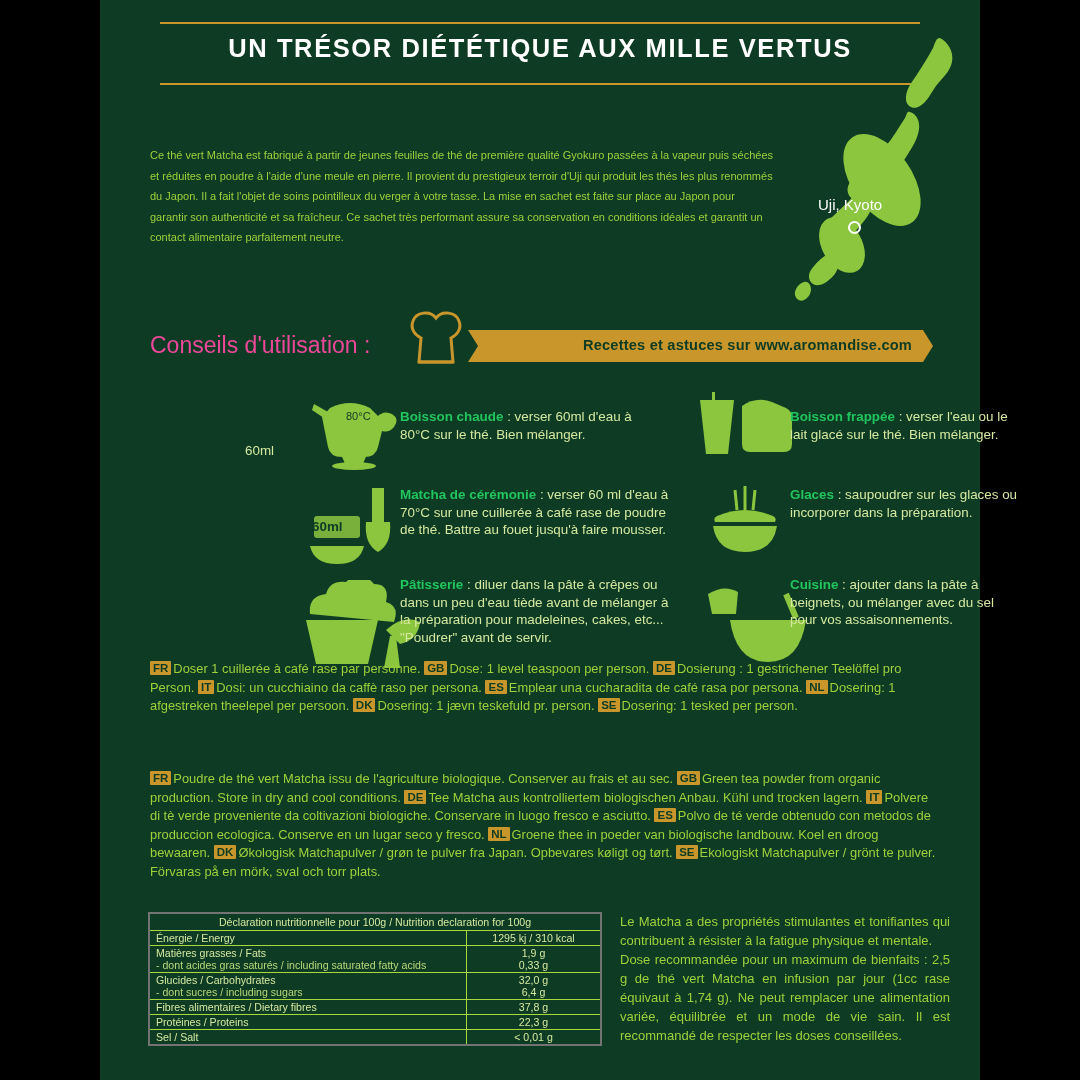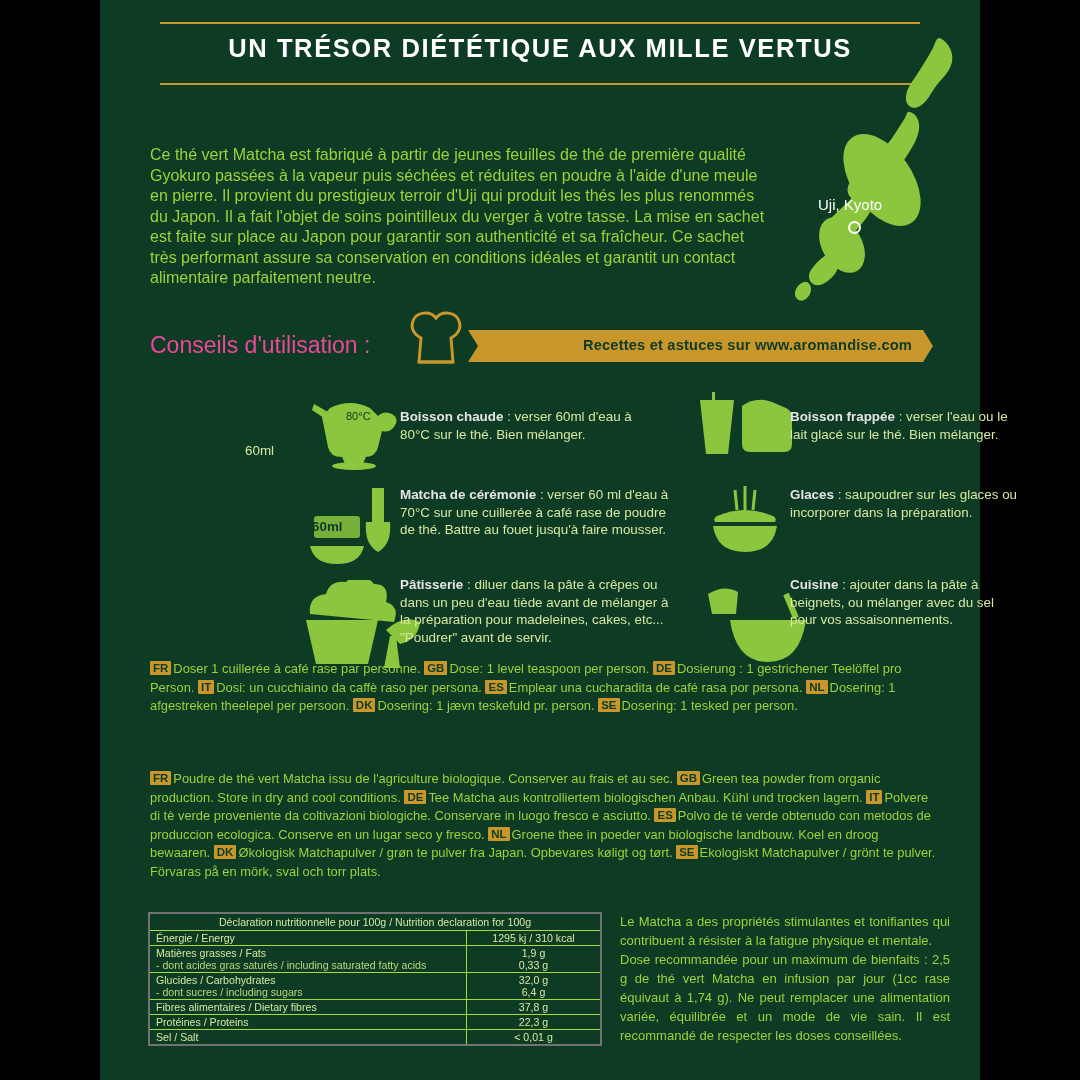--- a/index.html
+++ b/index.html
@@ -11,7 +11,7 @@
   .hdr .rule{height:2px;background:#c9962c;width:100%;}
   .hdr h1{margin:0;padding:10px 0 20px;font-size:25.5px;letter-spacing:1.6px;font-weight:bold;color:#ffffff;}
   
-  .intro{position:absolute;left:50px;top:145px;width:625px;font-size:16px;line-height:20.5px;color:#9fd13c;}
+  .intro{position:absolute;left:50px;top:145px;width:625px;font-size:11px;line-height:20.5px;color:#9fd13c;}
   
   .map{position:absolute;left:690px;top:20px;width:185px;height:300px;}
   .maplabel{position:absolute;left:718px;top:196px;font-size:15px;color:#ffffff;}

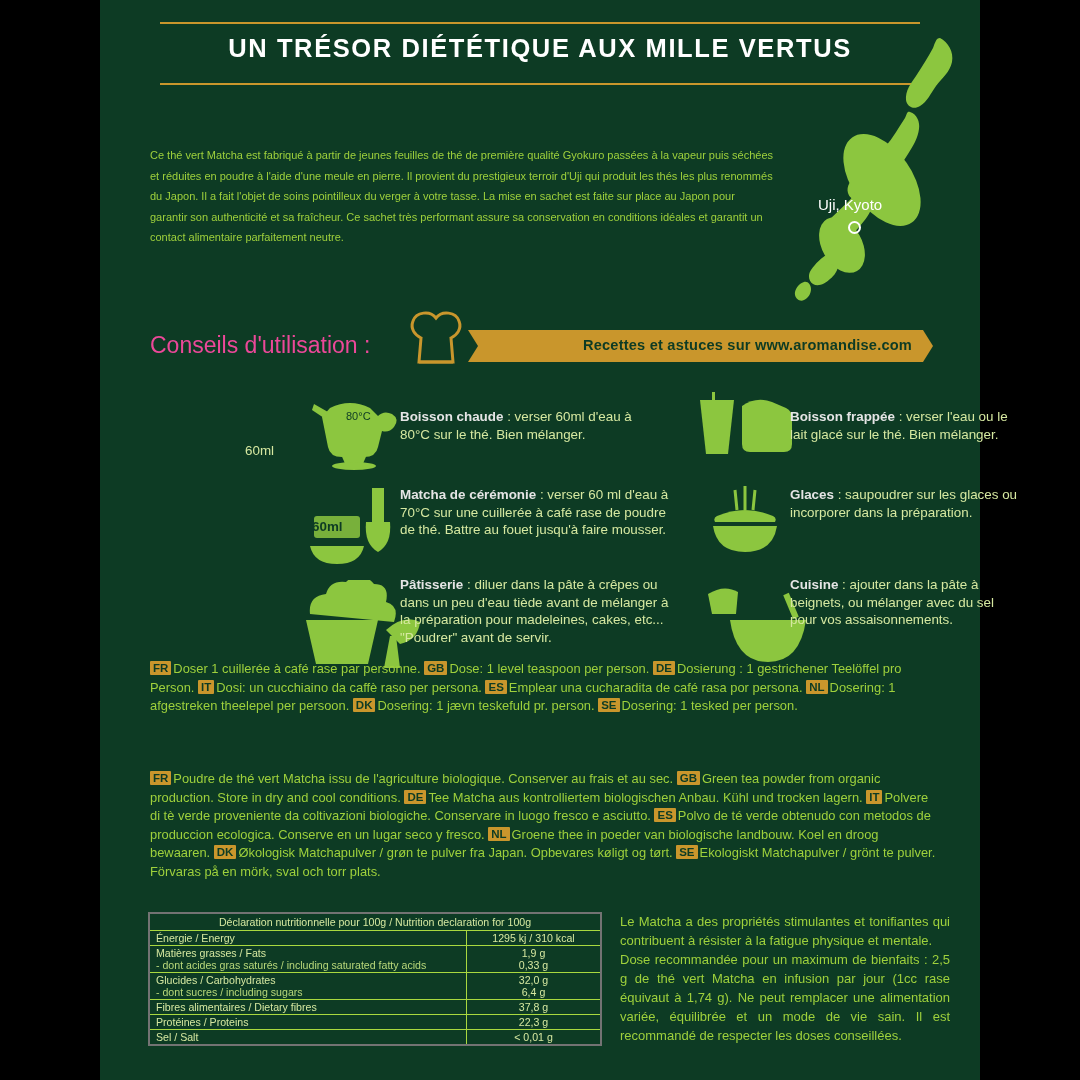--- a/index.html
+++ b/index.html
@@ -23,7 +23,7 @@
   
   .usage{position:absolute;left:50px;top:390px;width:790px;}
   .ucell{position:absolute;font-size:13.4px;line-height:17.6px;color:#d6e8a0;}
-  .ucell b{color:#e5e5e5;font-weight:bold;}
+  .ucell b{color:#22c55e;font-weight:bold;}
   
   .dosage{position:absolute;left:50px;top:660px;width:790px;font-size:12.9px;line-height:18.6px;color:#9fd13c;}
   .info{position:absolute;left:50px;top:770px;width:790px;font-size:12.9px;line-height:18.6px;color:#9fd13c;}

